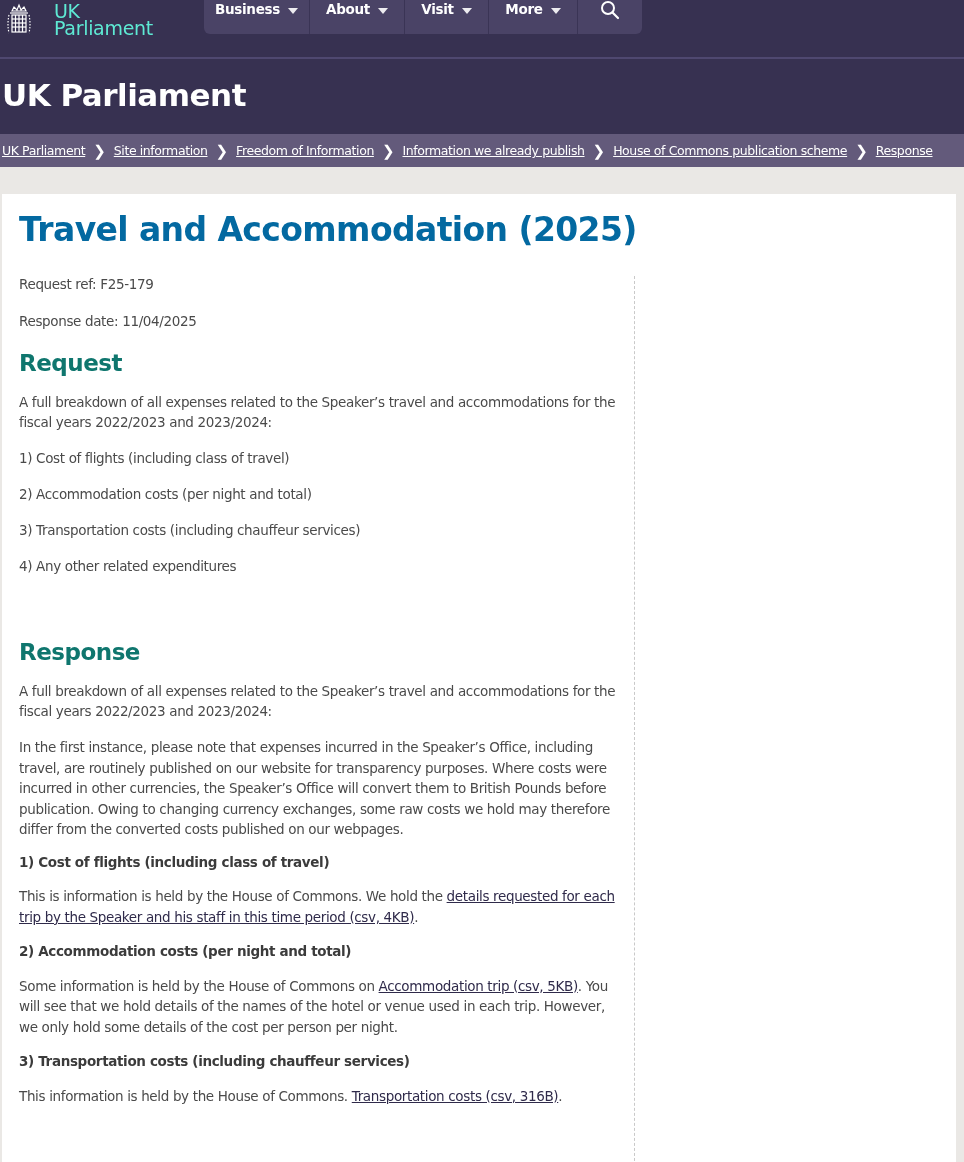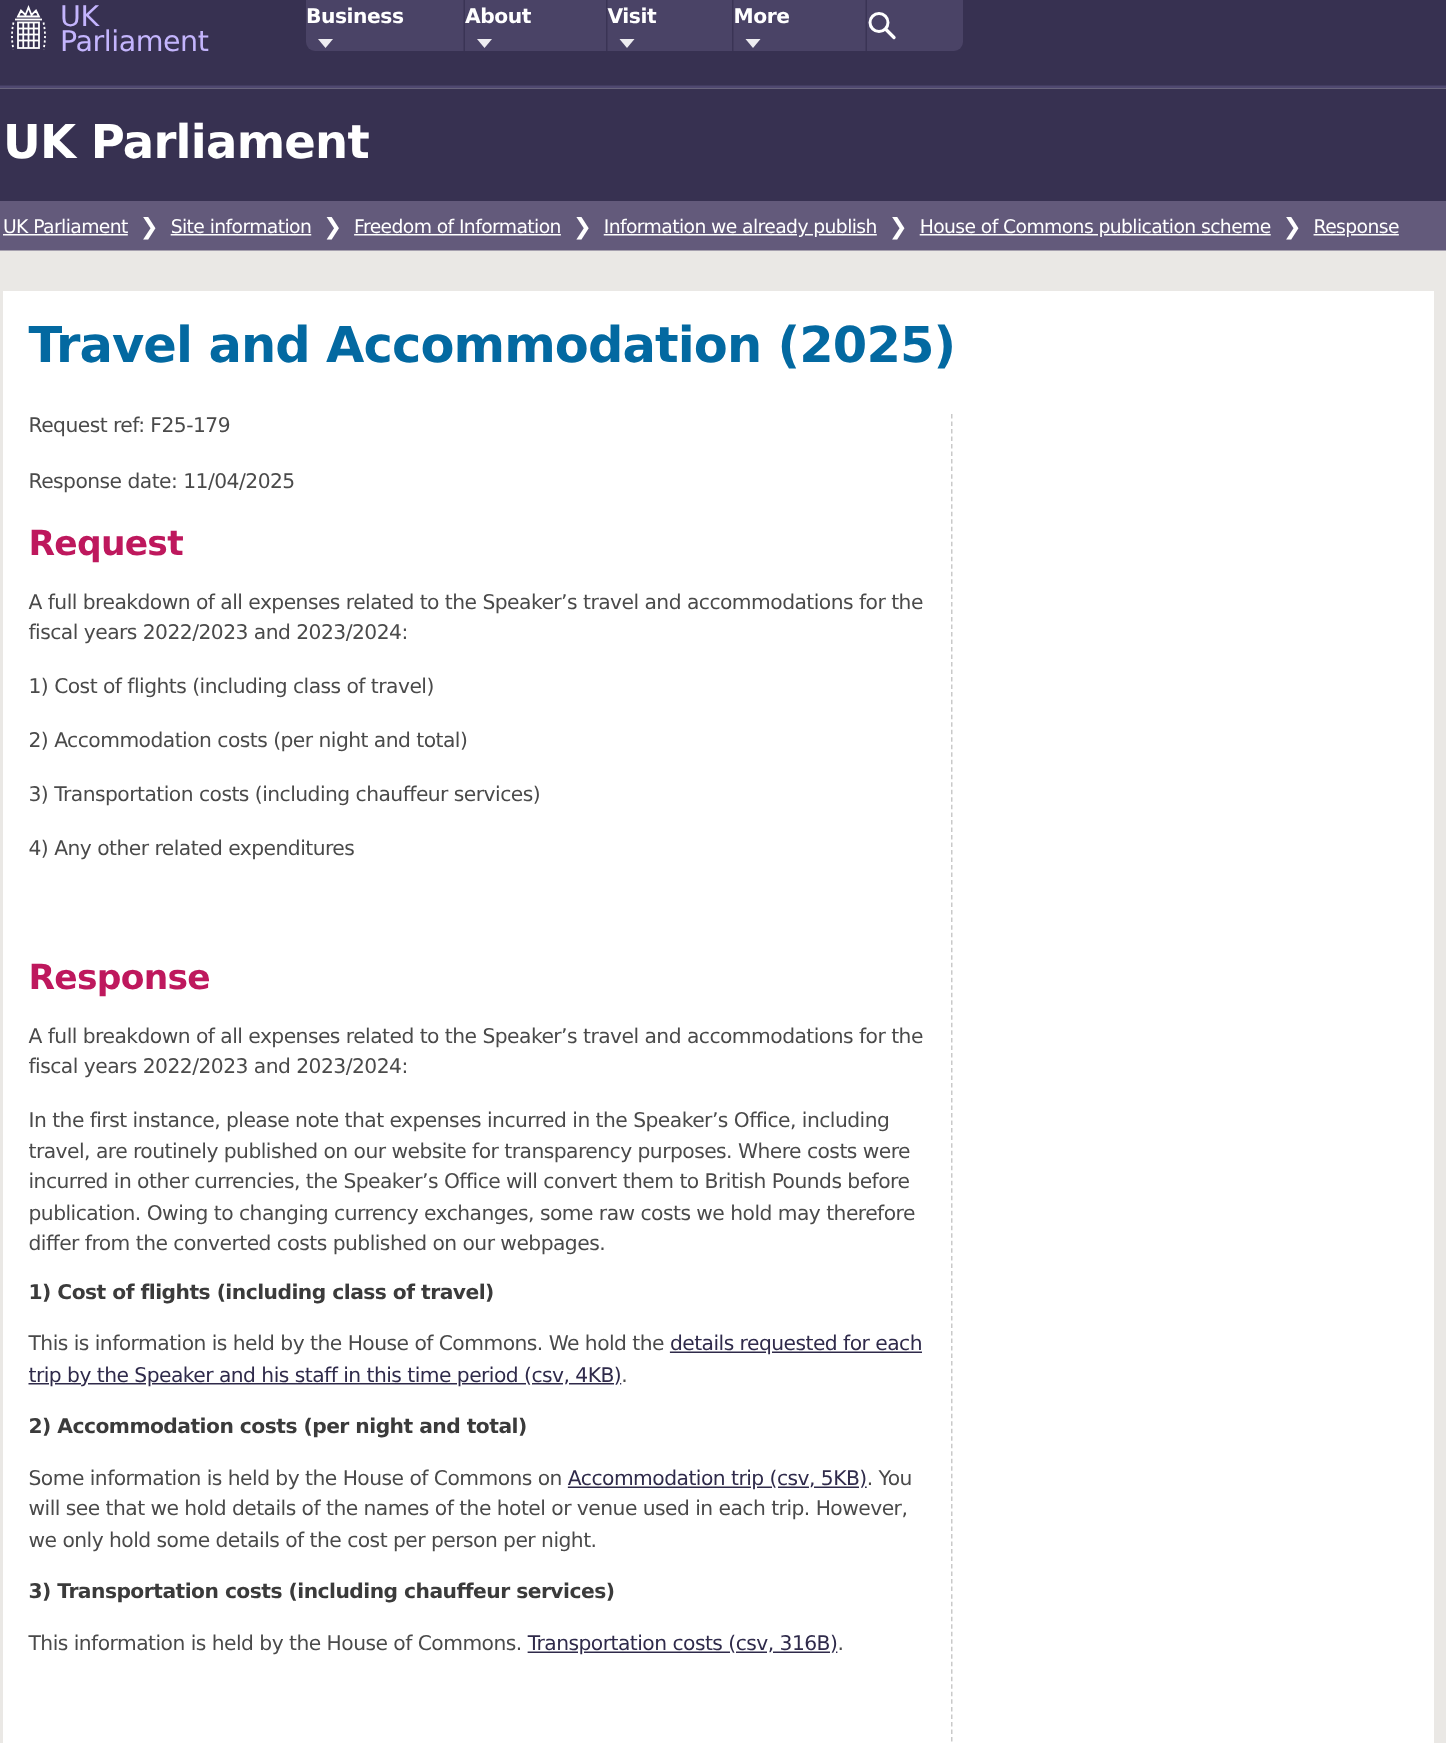--- a/index.html
+++ b/index.html
@@ -10,7 +10,7 @@
   .topbar-line { position: absolute; left: 0; top: 57px; width: 964px; height: 2px; background: #4f4870; }
   .logo { position: absolute; left: 4px; top: 2px; display: flex; align-items: center; }
   .logo svg { width: 30px; height: 36px; }
-  .logo-text { color: #c4b5fd; font-size: 19px; line-height: 17px; margin-left: 6px; font-family: "DejaVu Sans", sans-serif; letter-spacing: -0.3px; }
+  .logo-text { color: #5eead4; font-size: 19px; line-height: 17px; margin-left: 20px; font-family: "DejaVu Sans", sans-serif; letter-spacing: -0.3px; }
 
   .nav { position: absolute; left: 204px; top: 0; height: 34px; display: flex; background: #4a4366; border-radius: 0 0 6px 6px; }
   .nav-item { height: 34px; display: flex; align-items: flex-start; justify-content: center; padding-top: 1px; color: #fff; font-size: 13.5px; font-weight: bold; border-right: 1px solid #3a3455; cursor: pointer; font-family: "DejaVu Sans", sans-serif; letter-spacing: -0.3px; flex-direction: column; }

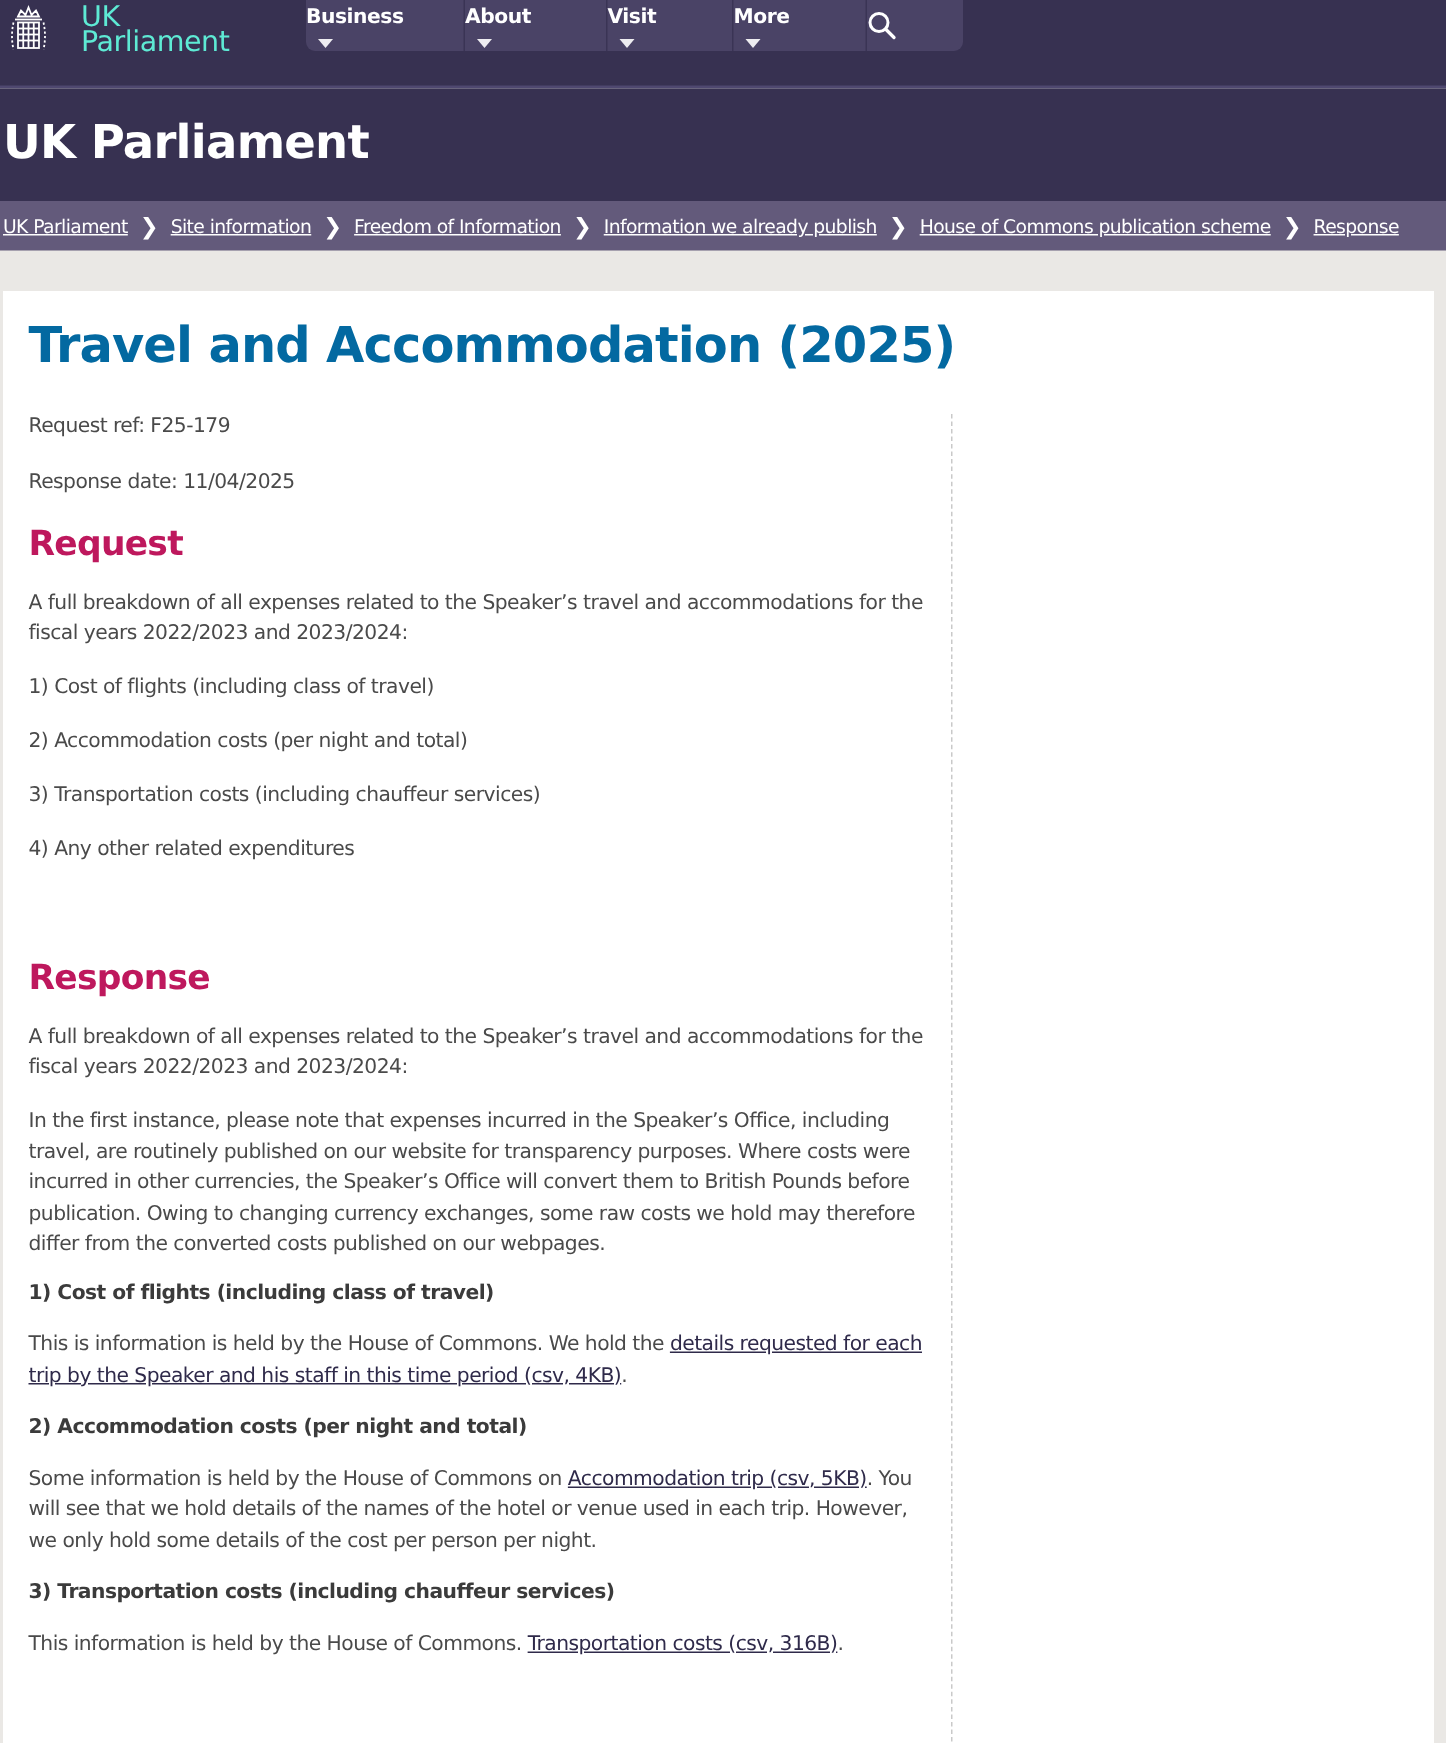--- a/index.html
+++ b/index.html
@@ -13,7 +13,7 @@
   .logo-text { color: #5eead4; font-size: 19px; line-height: 17px; margin-left: 20px; font-family: "DejaVu Sans", sans-serif; letter-spacing: -0.3px; }
 
   .nav { position: absolute; left: 204px; top: 0; height: 34px; display: flex; background: #4a4366; border-radius: 0 0 6px 6px; }
-  .nav-item { height: 34px; display: flex; align-items: flex-start; justify-content: center; padding-top: 1px; color: #fff; font-size: 13.5px; font-weight: bold; border-right: 1px solid #3a3455; cursor: pointer; font-family: "DejaVu Sans", sans-serif; letter-spacing: -0.3px; flex-direction: column; }
+  .nav-item { height: 34px; display: flex; align-items: flex-start; justify-content: center; padding-top: 1px; color: #fff; font-size: 13.5px; font-weight: bold; border-right: 1px solid #3a3455; cursor: pointer; font-family: "DejaVu Sans", sans-serif; letter-spacing: -0.3px; }
   .nav-item:last-child { border-right: none; }
   .nav-item .caret { display: inline-block; width: 0; height: 0; border-left: 5px solid transparent; border-right: 5px solid transparent; border-top: 6px solid #fff; margin-left: 8px; margin-top: 7px; opacity: 0.9; }
   .nav-search { width: 64px; display: flex; justify-content: center; padding-top: 0; }

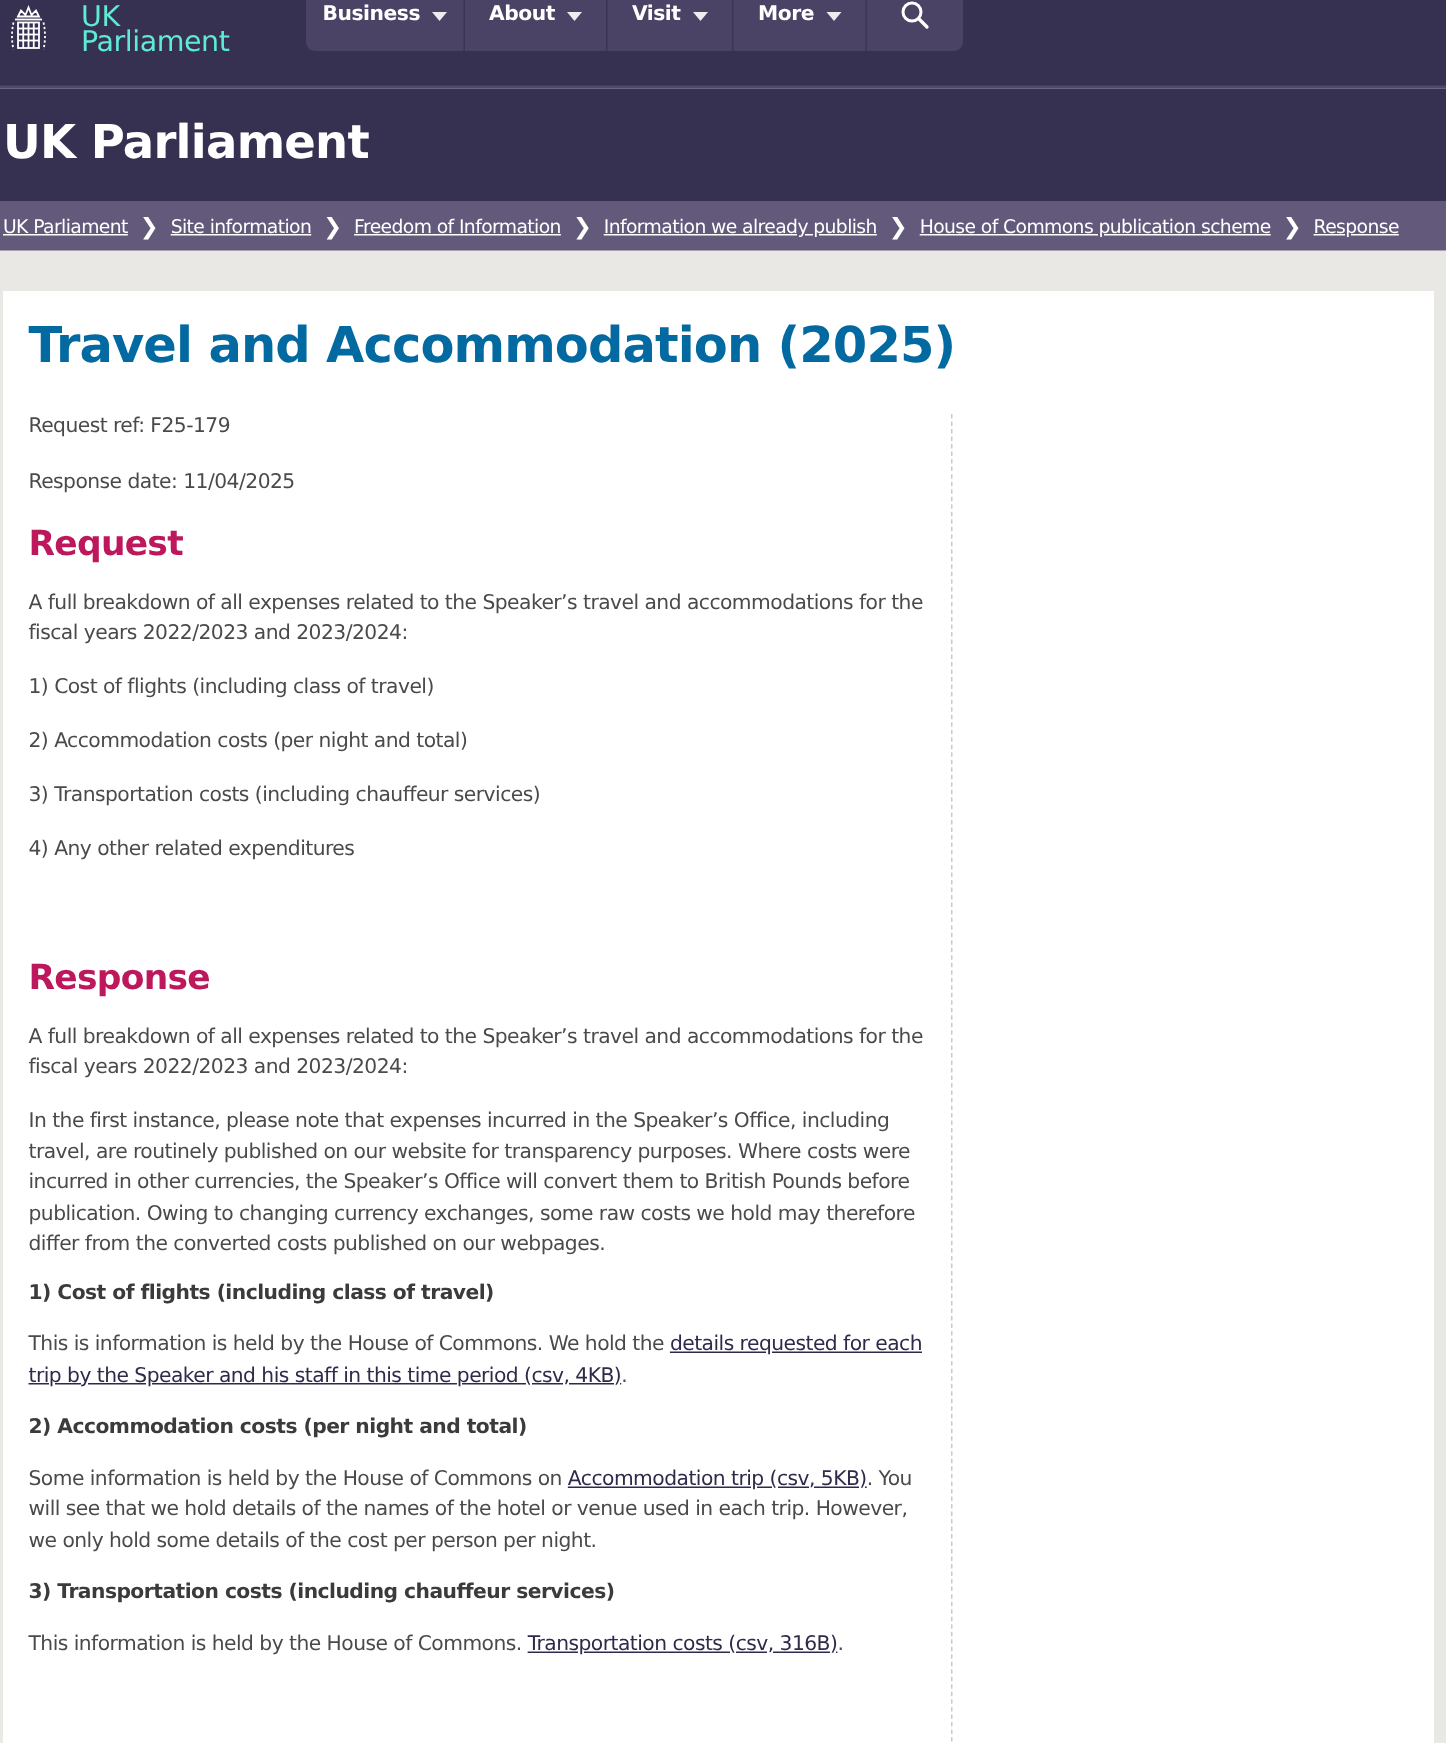--- a/index.html
+++ b/index.html
@@ -32,7 +32,7 @@
   .content { position: absolute; left: 17px; top: 80px; width: 600px; font-family: "DejaVu Sans", sans-serif; font-size: 13.5px; line-height: 20.5px; color: #4a4a4a; letter-spacing: -0.35px; }
   .content p { margin-bottom: 15.5px; }
   .meta { margin-bottom: 16px !important; }
-  h2 { font-size: 23px; font-weight: bold; color: #be185d; margin: 22px 0 18px; letter-spacing: -0.5px; }
+  h2 { font-size: 23px; font-weight: bold; color: #0f766e; margin: 22px 0 18px; letter-spacing: -0.5px; }
   .subhead { font-weight: bold; color: #3b3b3b; }
   a { color: #2f2a4a; text-decoration: underline; }
   .spacer { height: 28px; }

